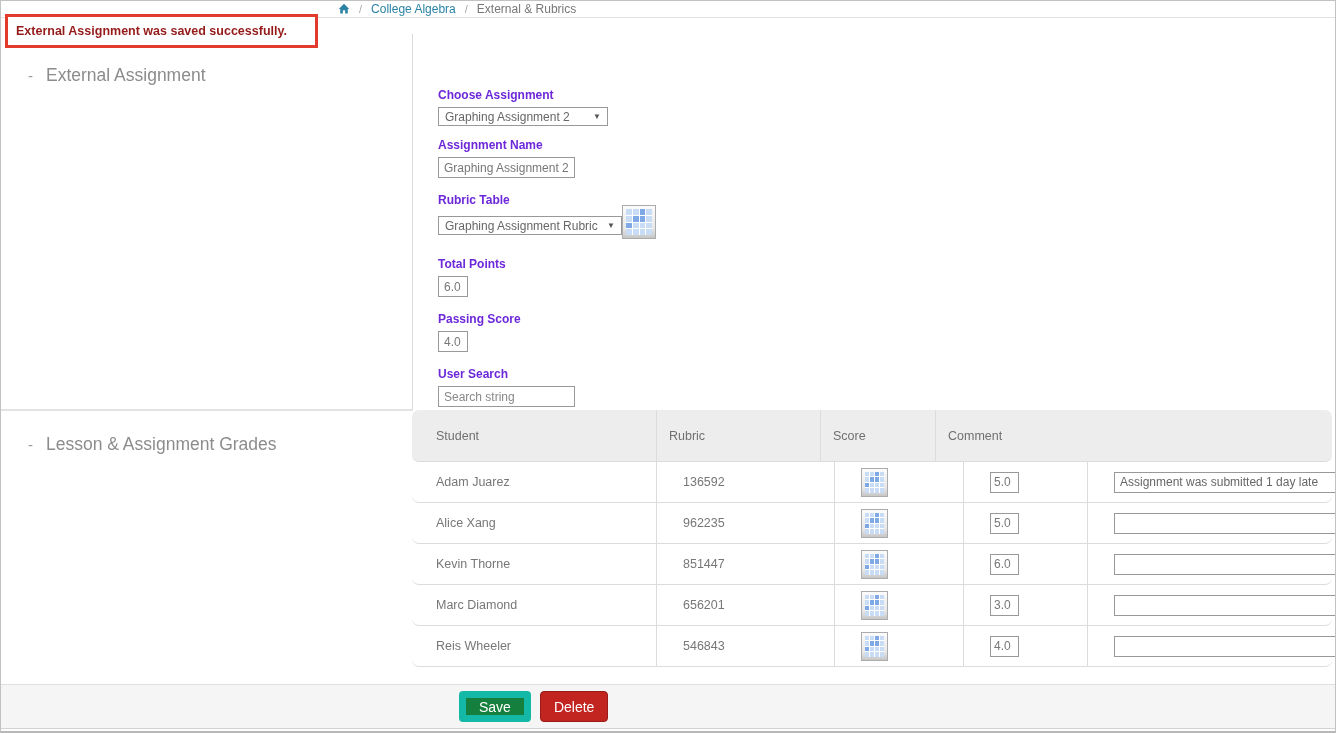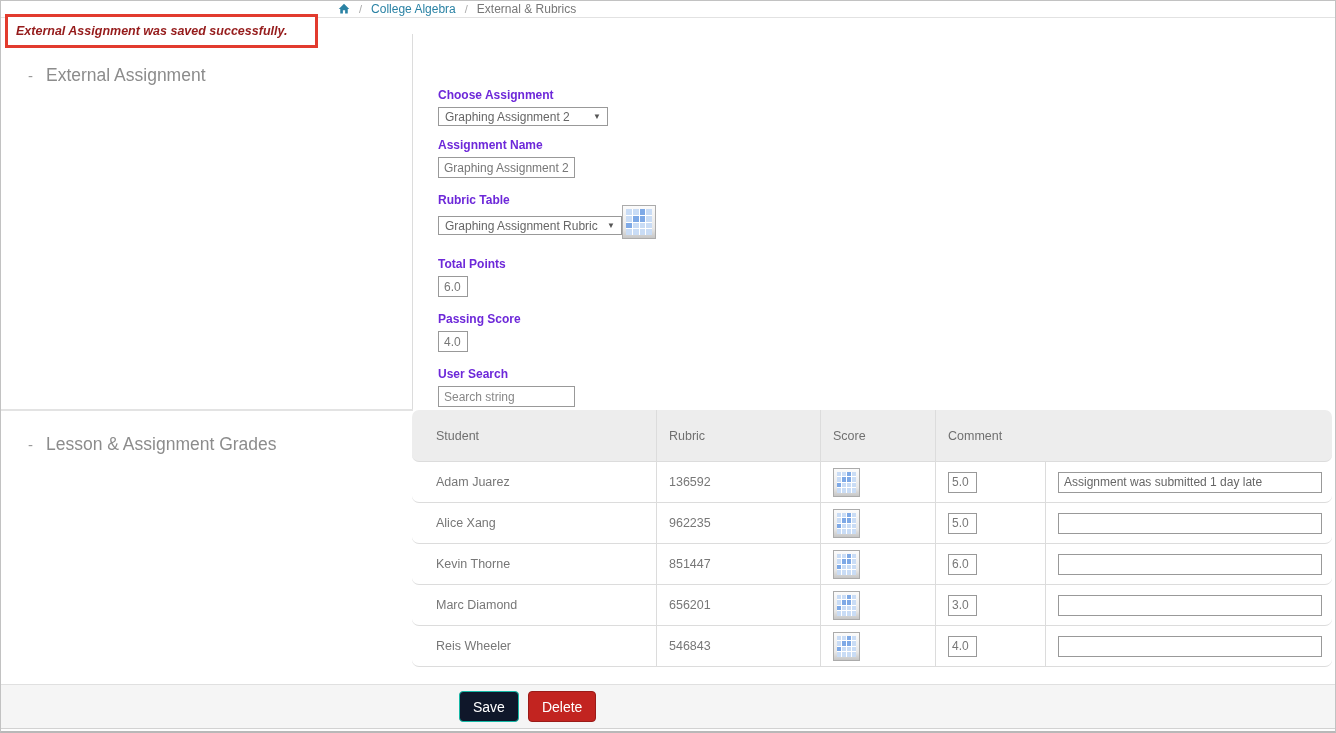--- a/index.html
+++ b/index.html
@@ -15,7 +15,7 @@
   .home-icon svg { display:block; }
 
   
-  .alert { position:absolute; left:4px; top:13px; width:313px; height:34px; background:#fff; border:3px solid #e23b2e; display:flex; align-items:center; padding-left:8px; z-index:5;font-style:italic; }
+  .alert { position:absolute; left:4px; top:13px; width:313px; height:34px; background:#fff; border:3px solid #e23b2e; display:flex; align-items:center; padding-left:8px; z-index:5; }
   .alert span { color:#951b1b; font-weight:bold; font-size:12.5px; }
 
   

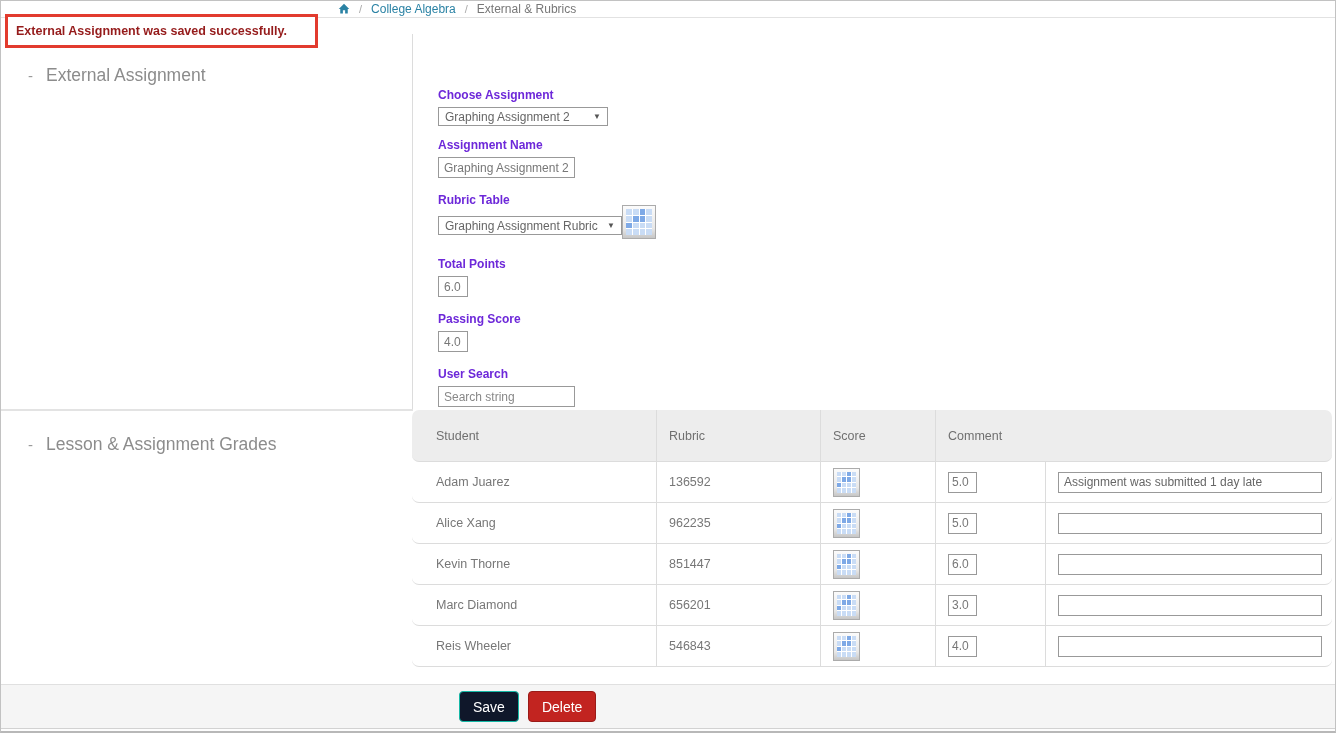--- a/index.html
+++ b/index.html
@@ -56,7 +56,7 @@
   .grades-table { position:absolute; left:411px; top:409px; width:920px; font-size:12.5px; color:#777; }
   .thead, .trow { display:grid; grid-template-columns:245px 164px 115px 110px 286px;border-radius:7px; }
   .thead { background:#ededed; height:52px; border-bottom:1px solid #dcdcdc; color:#707070; }
-  .trow { height:41px; background:#fff; border-bottom:1px solid #dcdcdc; }
+  .trow { height:41px; background:#fff; border-bottom:1px solid #dcdcdc;gap:14px; }
   .cell { display:flex; align-items:center; padding-left:12px; border-right:1px solid #dcdcdc; overflow:hidden; }
   .cell:last-child { border-right:none; }
   .cell.c-student { padding-left:24px; }

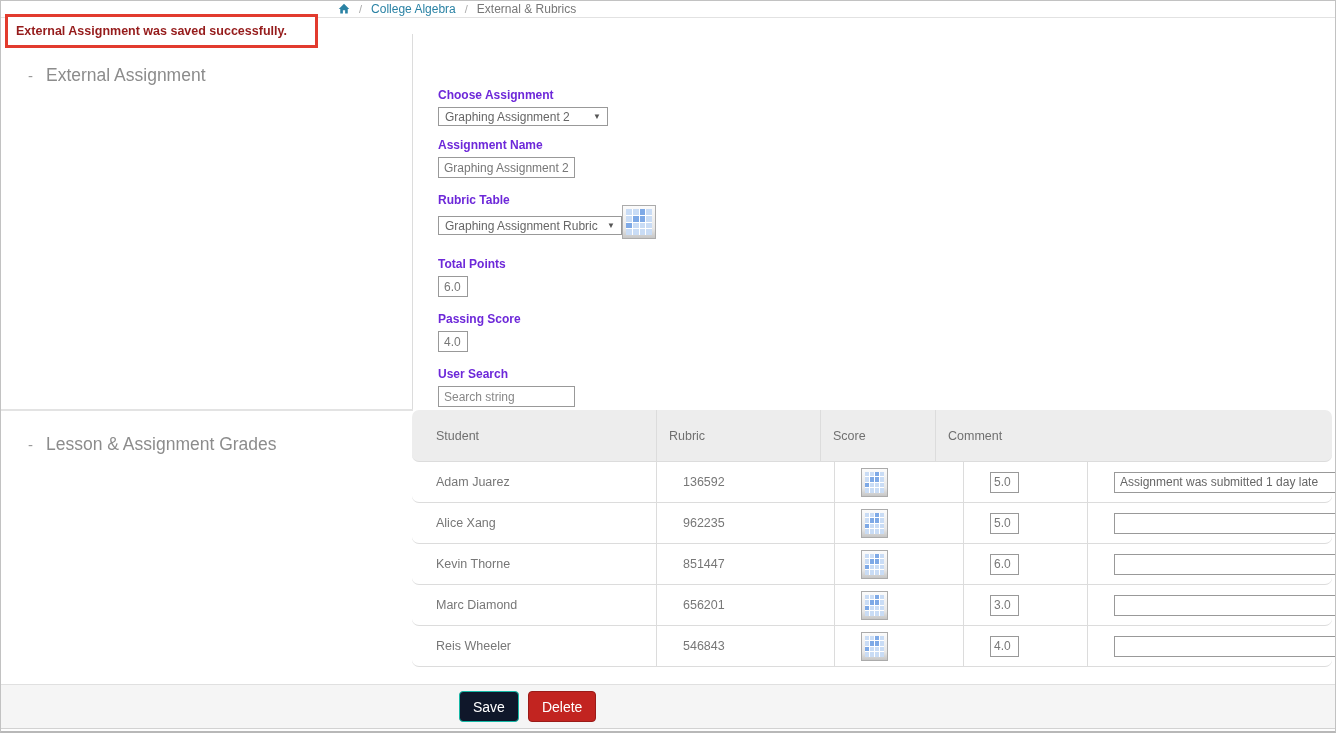--- a/index.html
+++ b/index.html
@@ -66,7 +66,7 @@
   
   .footer { position:absolute; left:0; top:683px; width:100%; height:44px; background:#f5f5f5; border-top:1px solid #e0e0e0; display:flex; align-items:center; }
   .btn { height:31px; border-radius:4px; color:#fff; font-size:14px; font-family:"Liberation Sans", sans-serif; cursor:pointer; padding:0 13px; }
-  .btn-save { margin-left:458px; background:#0f172a; border:1px solid #14b8a6; }
+  .btn-save { margin-left:458px; background:#15803d; border:7px solid #14b8a6; }
   .btn-delete { margin-left:9px; background:#c22420; border:1px solid #9a1b18; }
   .window-edge { position:absolute; left:0; top:727px; width:100%; height:6px; background:#fdfdfd; border-top:1px solid #d2d2d2; }
 </style>

